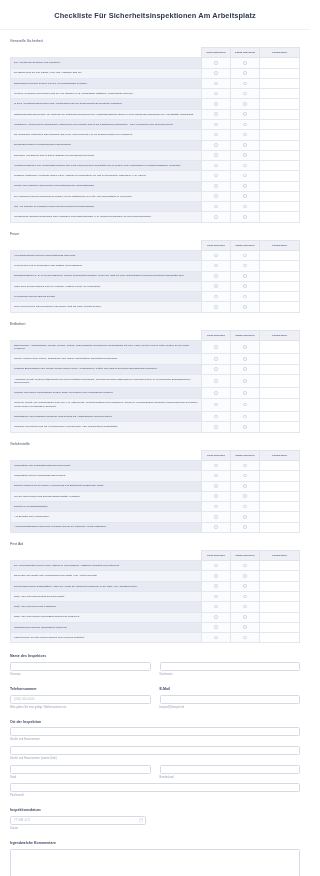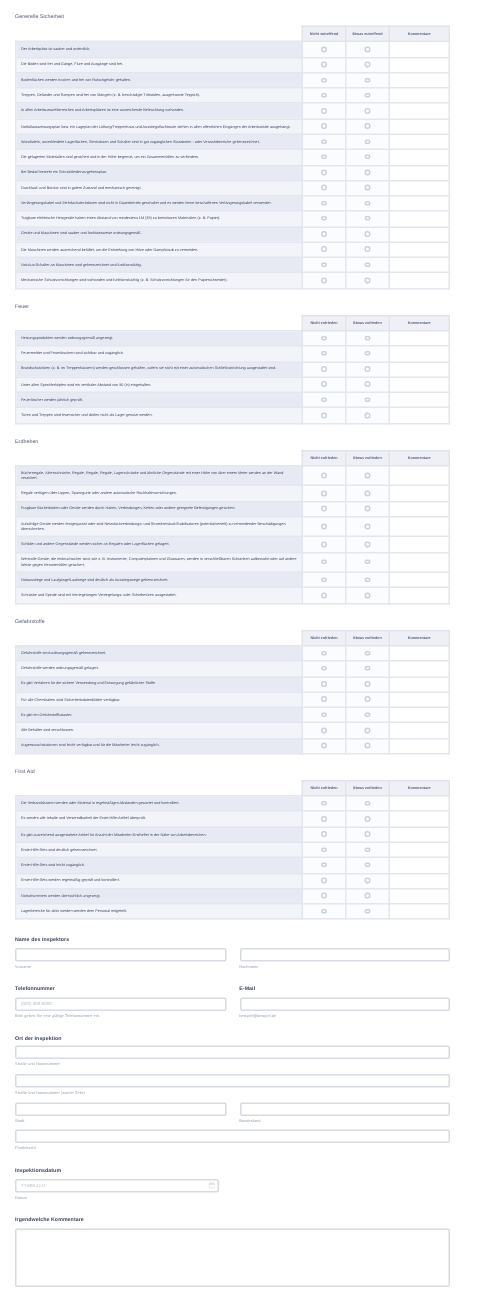--- a/index.html
+++ b/index.html
@@ -150,6 +150,9 @@
 
 <div class="page">
 
+  <div class="title-bar">
+    <div class="title">Checkliste Für Sicherheitsinspektionen Am Arbeitsplatz</div>
+  </div>
 
   <div class="content">
 

